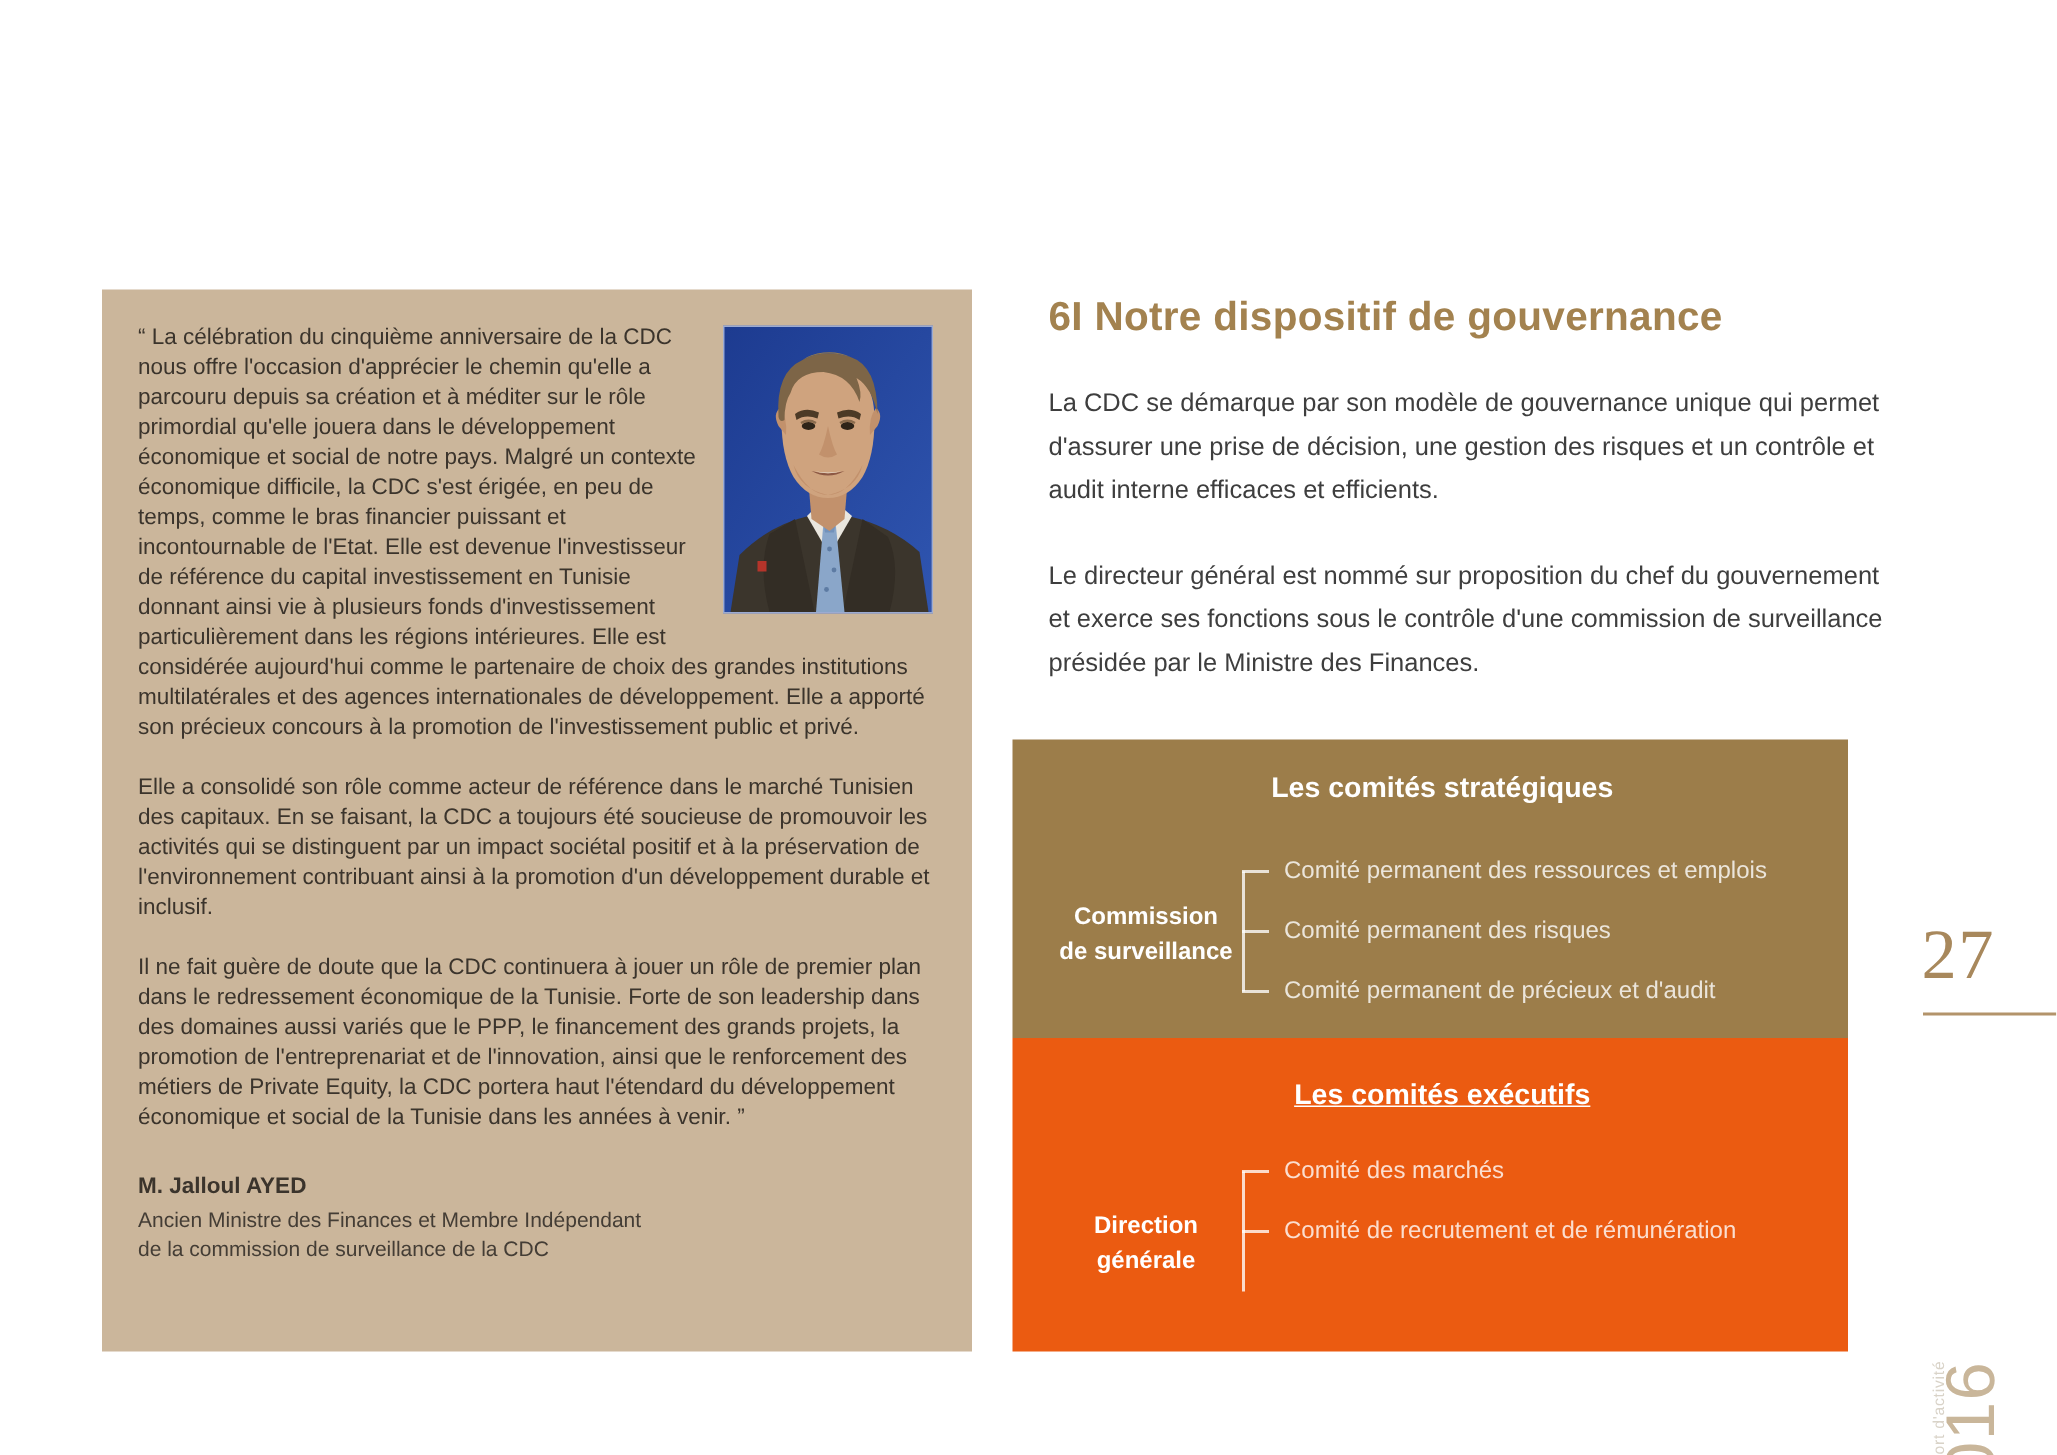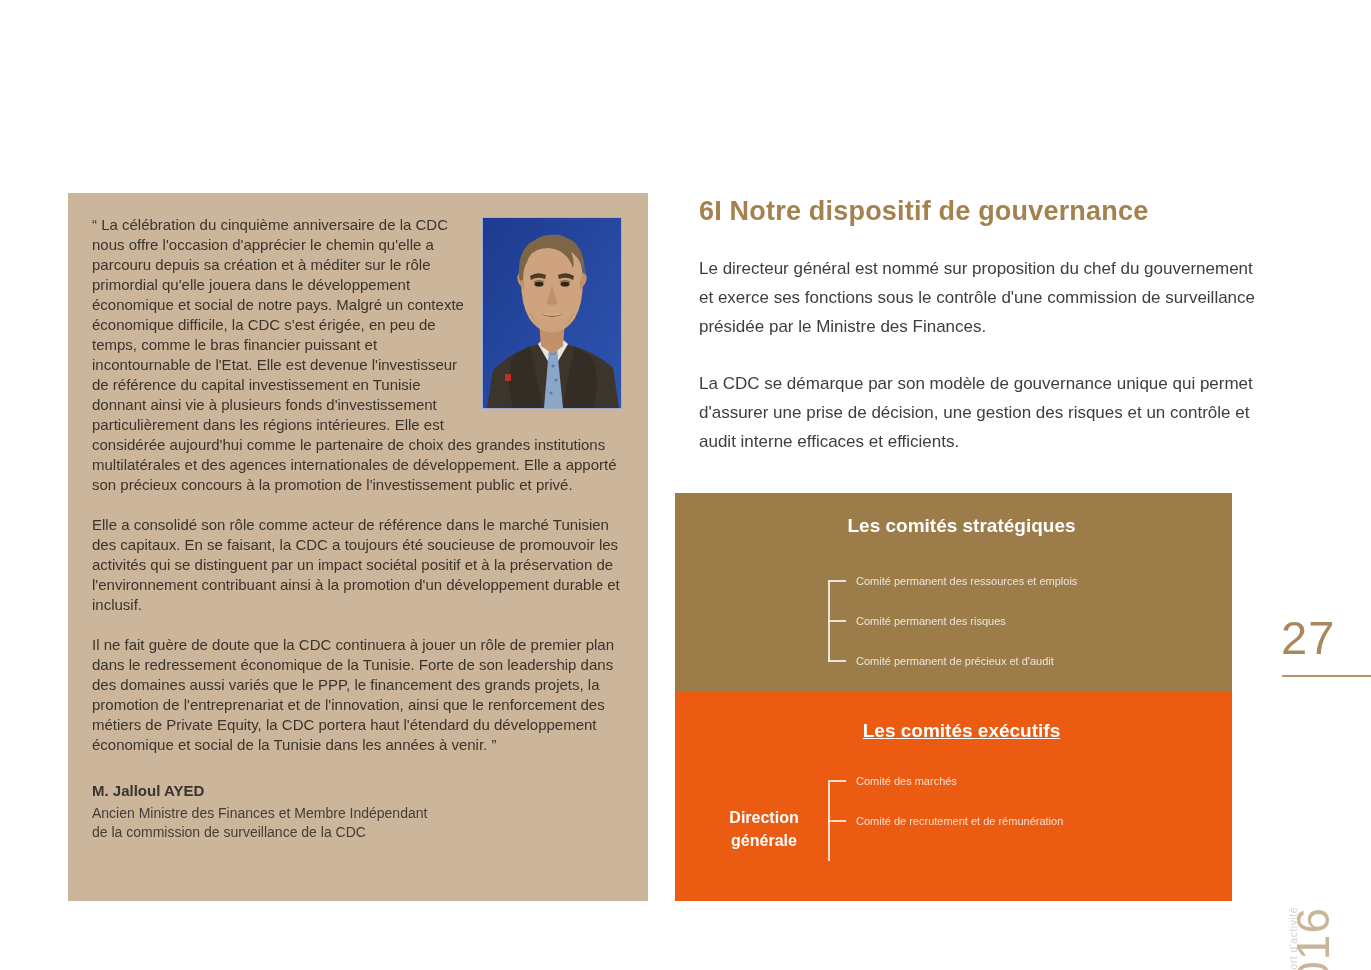--- a/index.html
+++ b/index.html
@@ -153,8 +153,8 @@
 
   <div class="main-col">
     <h1>6I Notre dispositif de gouvernance</h1>
+    <p>La CDC se démarque par son modèle de gouvernance unique qui permet d'assurer une prise de décision, une gestion des risques et un contrôle et audit interne efficaces et efficients.</p>
     <p>Le directeur général est nommé sur proposition du chef du gouvernement et exerce ses fonctions sous le contrôle d'une commission de surveillance présidée par le Ministre des Finances.</p>
-    <p>La CDC se démarque par son modèle de gouvernance unique qui permet d'assurer une prise de décision, une gestion des risques et un contrôle et audit interne efficaces et efficients.</p>
   </div>
 
   <div class="com-box strategic">

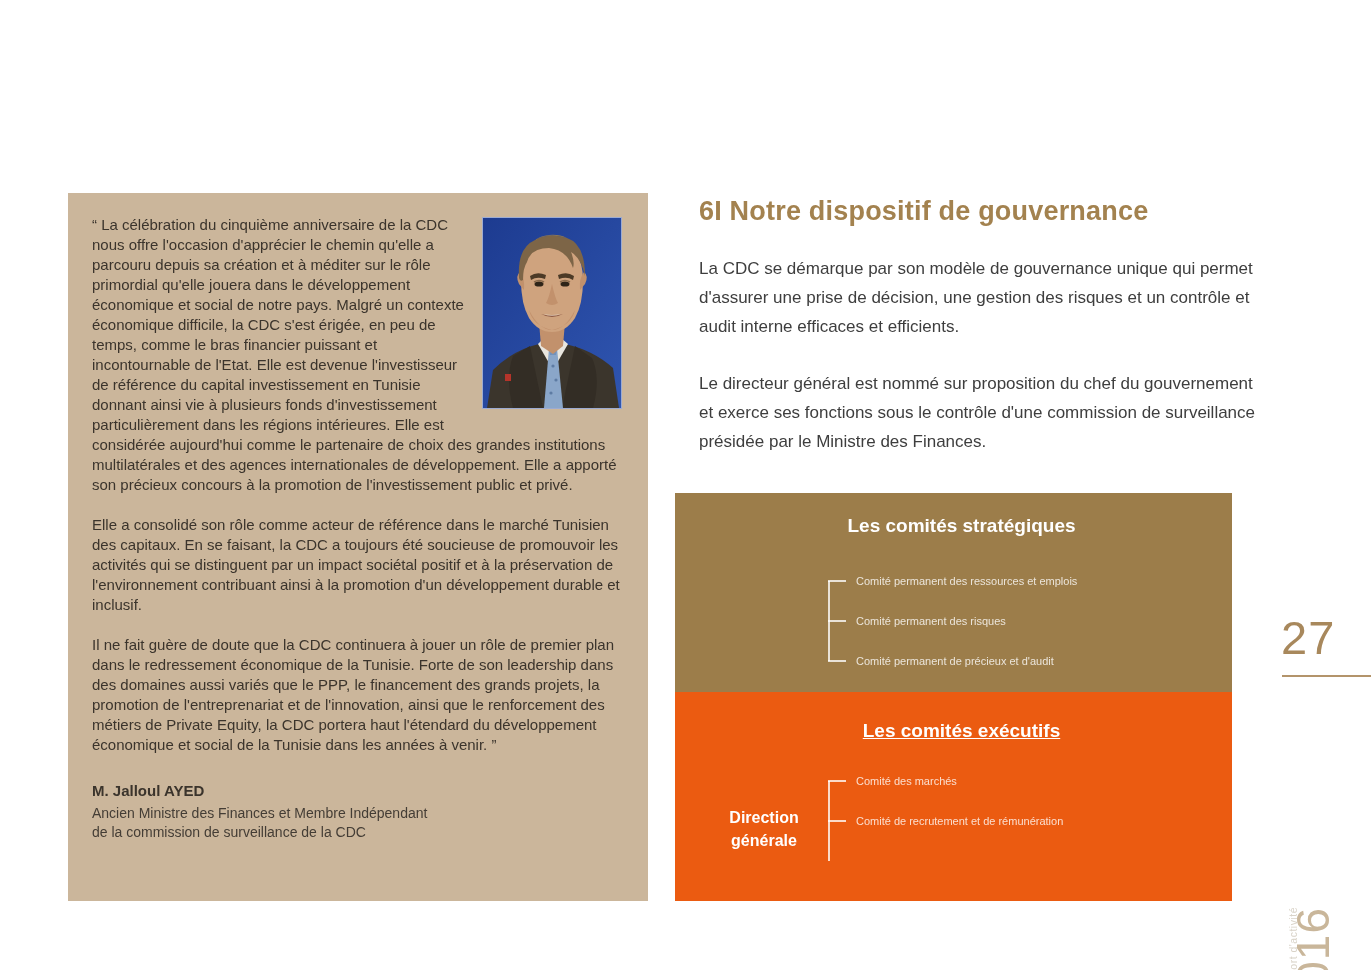--- a/index.html
+++ b/index.html
@@ -59,7 +59,7 @@
   }
   .tree-item {
     position:relative; height:40px; display:flex; align-items:center;
-    padding-left:28px; font-size:11px; color:rgba(255,255,255,0.8); white-space:nowrap;
+    padding-left:28px; font-size:16px; color:rgba(255,255,255,0.8); white-space:nowrap;
   }
   .tree-item::before {
     content:""; position:absolute; left:0; top:19px; width:18px; height:2px;

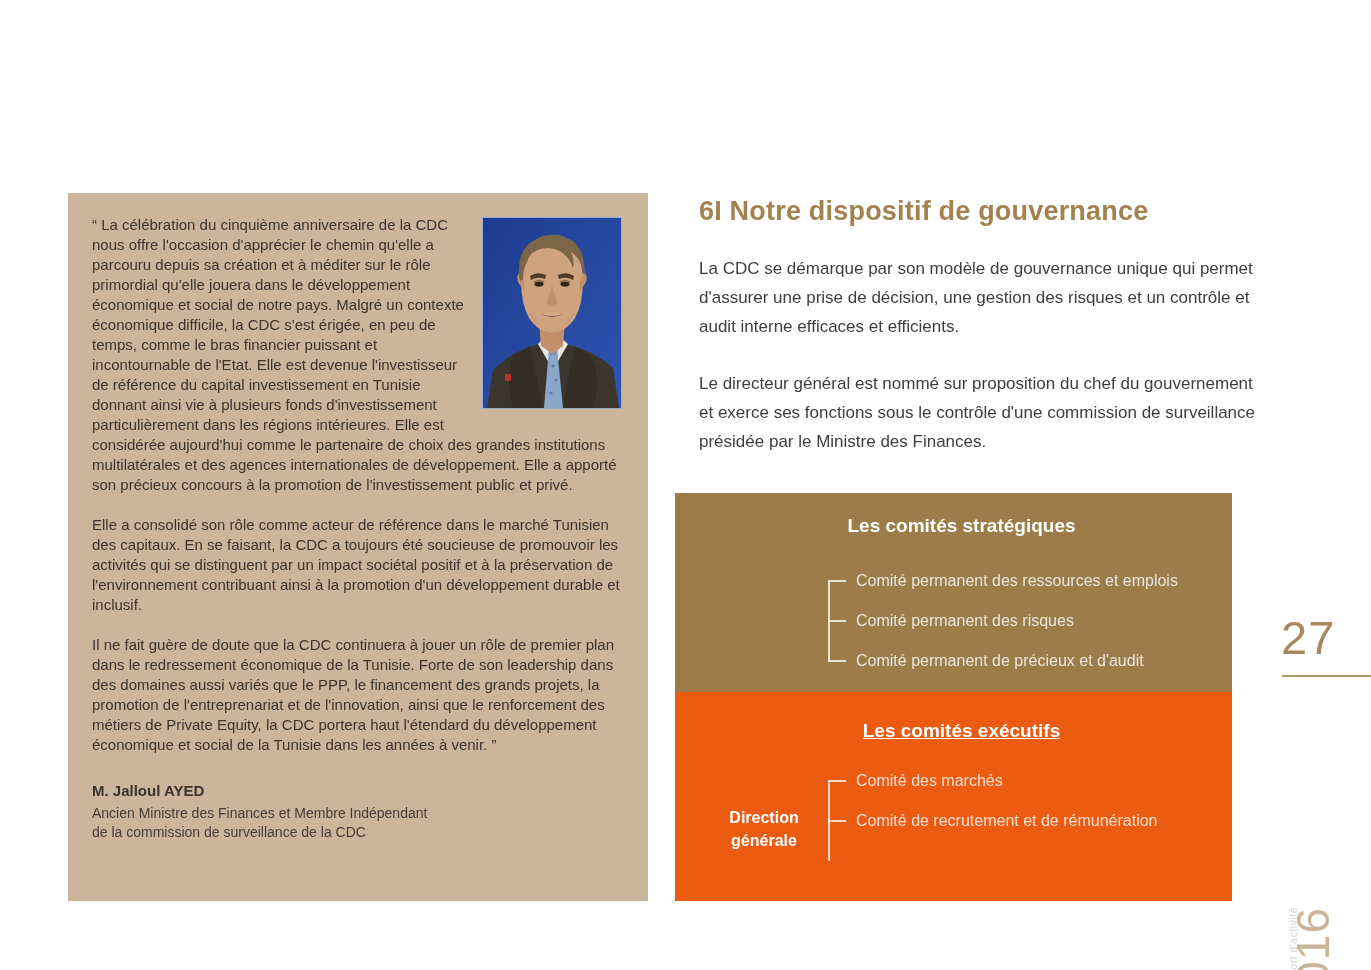--- a/index.html
+++ b/index.html
@@ -159,6 +159,10 @@
 
   <div class="com-box strategic">
     <div class="box-title">Les comités stratégiques</div>
+    <div class="box-label">
+      <span>Commission</span><br>
+      <span>de surveillance</span>
+    </div>
     <div class="tree">
       <div class="tree-item">Comité permanent des ressources et emplois</div>
       <div class="tree-item">Comité permanent des risques</div>

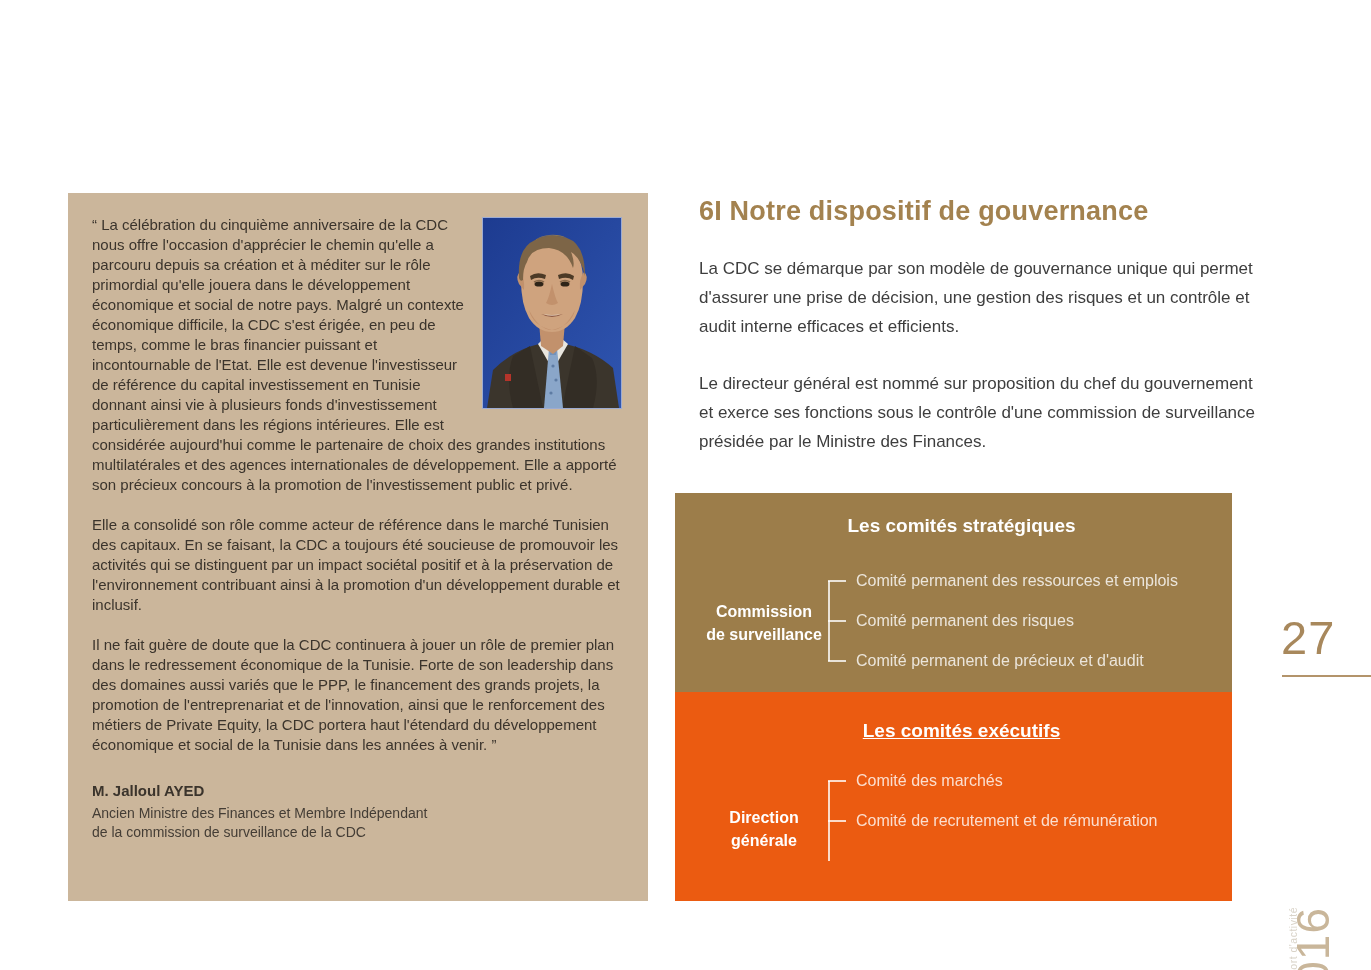--- a/index.html
+++ b/index.html
@@ -70,6 +70,7 @@
   .page-number {
     position:absolute; left:1281px; top:610px; font-size:47px; color:#a8885c;
     letter-spacing:1px;
+    font-family:Liberation Serif, serif;
   }
   .page-number-rule {
     position:absolute; left:1282px; right:0; top:675px; height:2px; background:#b3946b;

